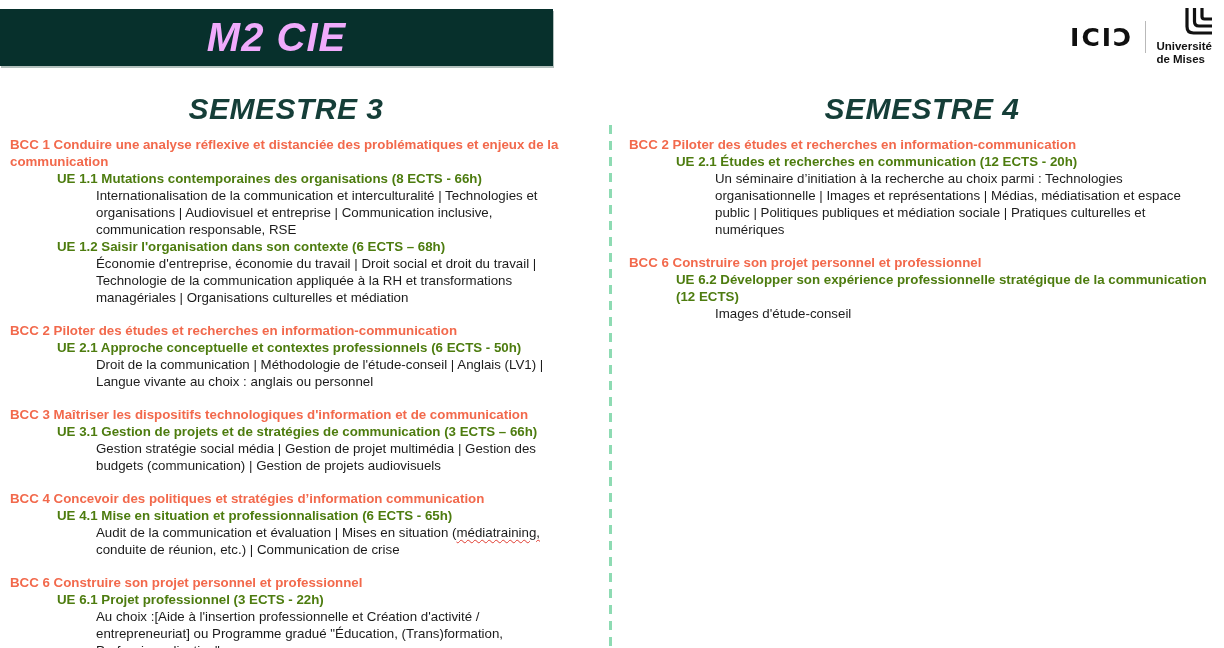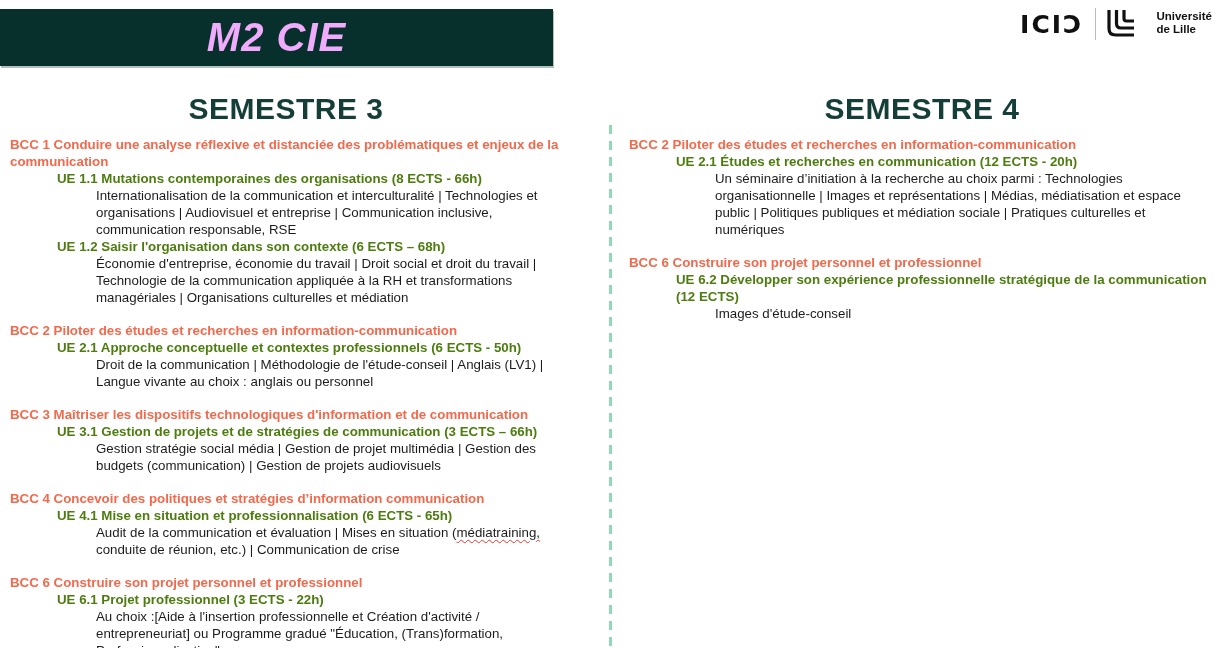--- a/index.html
+++ b/index.html
@@ -26,7 +26,7 @@
   }
   .logo-sep { width:1px; height:32px; background:#b9b9b9; margin:0 10px 0 12px; }
   .ul-mark { display:block; }
-  .ul-wrap { display:flex; align-items:flex-start; gap:22px; }
+  .ul-wrap { display:flex; align-items:flex-end; gap:4px;flex-direction:column; }
   .ul-text { display:flex; flex-direction:column; font-size:11.5px; font-weight:bold;
     color:#111; line-height:1.15; }
 

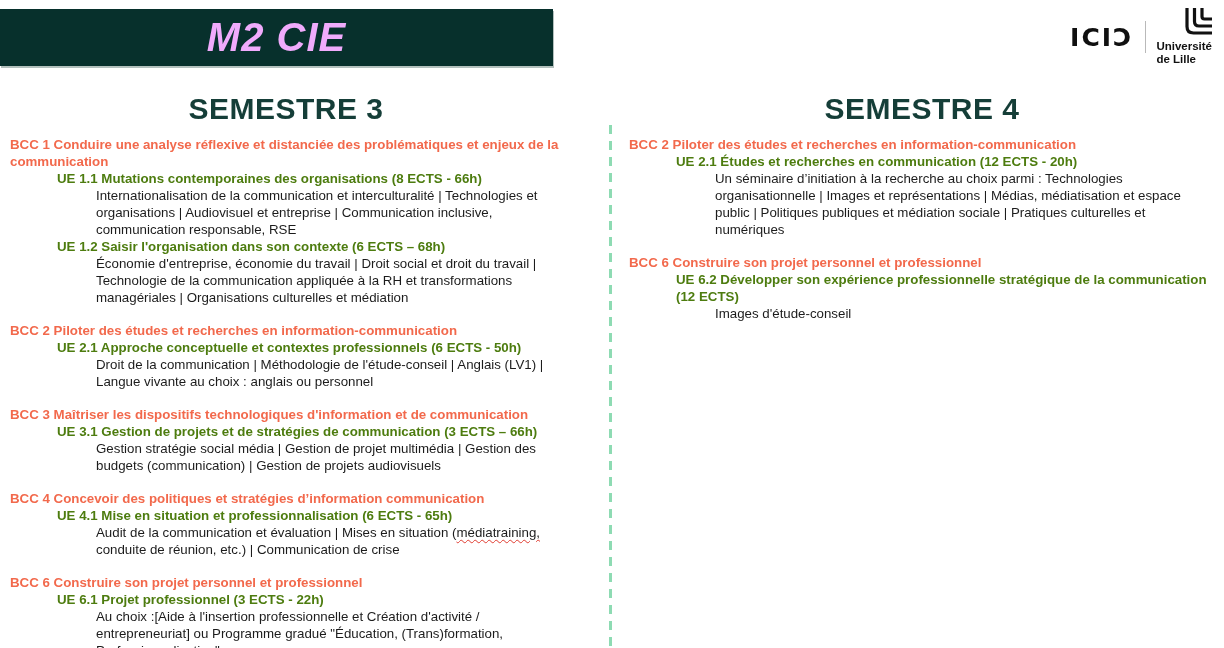--- a/index.html
+++ b/index.html
@@ -77,7 +77,7 @@
       </svg>
       <span class="ul-text">
         <span>Université</span>
-        <span>de Lille</span>
+        <span>de Mises</span>
       </span>
     </span>
   </div>

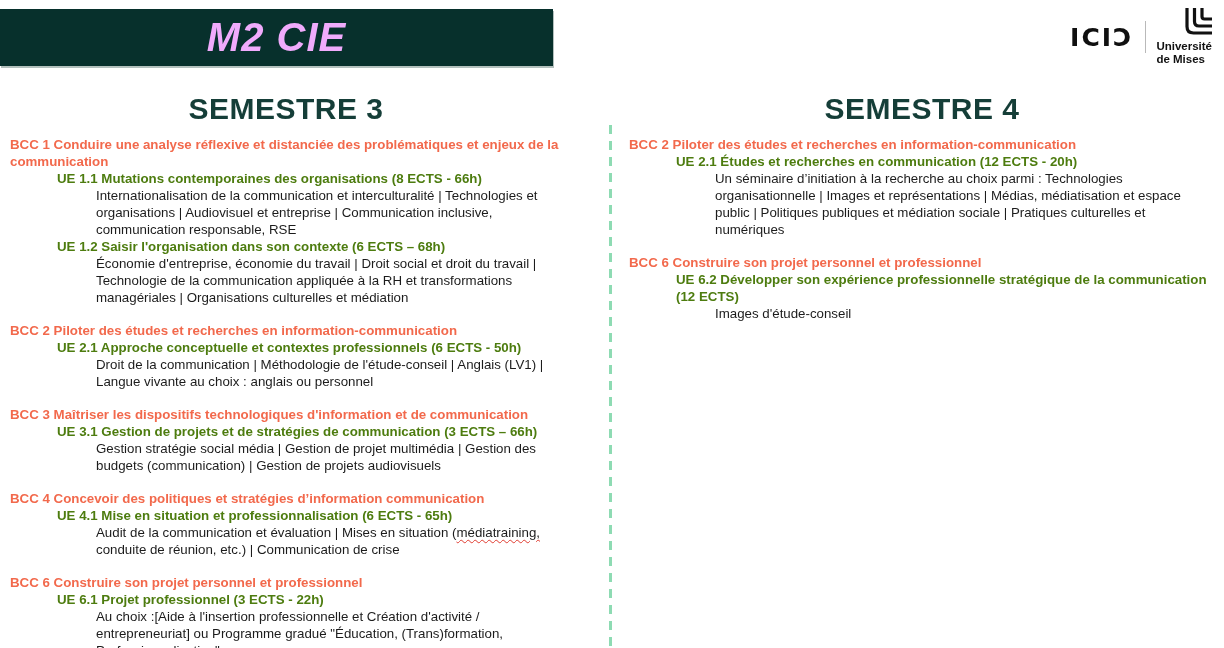--- a/index.html
+++ b/index.html
@@ -36,7 +36,7 @@
   .col.right { left:629px; width:586px; }
   .semester-heading {
     text-align:center; font-size:30px; font-weight:bold; color:#153e38;
-    margin:4px 0 10px 0; letter-spacing:0.5px;
+    margin:4px 0 10px 0; letter-spacing:0.5px;font-style:italic;
   }
   .bcc { margin-top:16px; }
   .bcc:first-of-type { margin-top:6px; }

